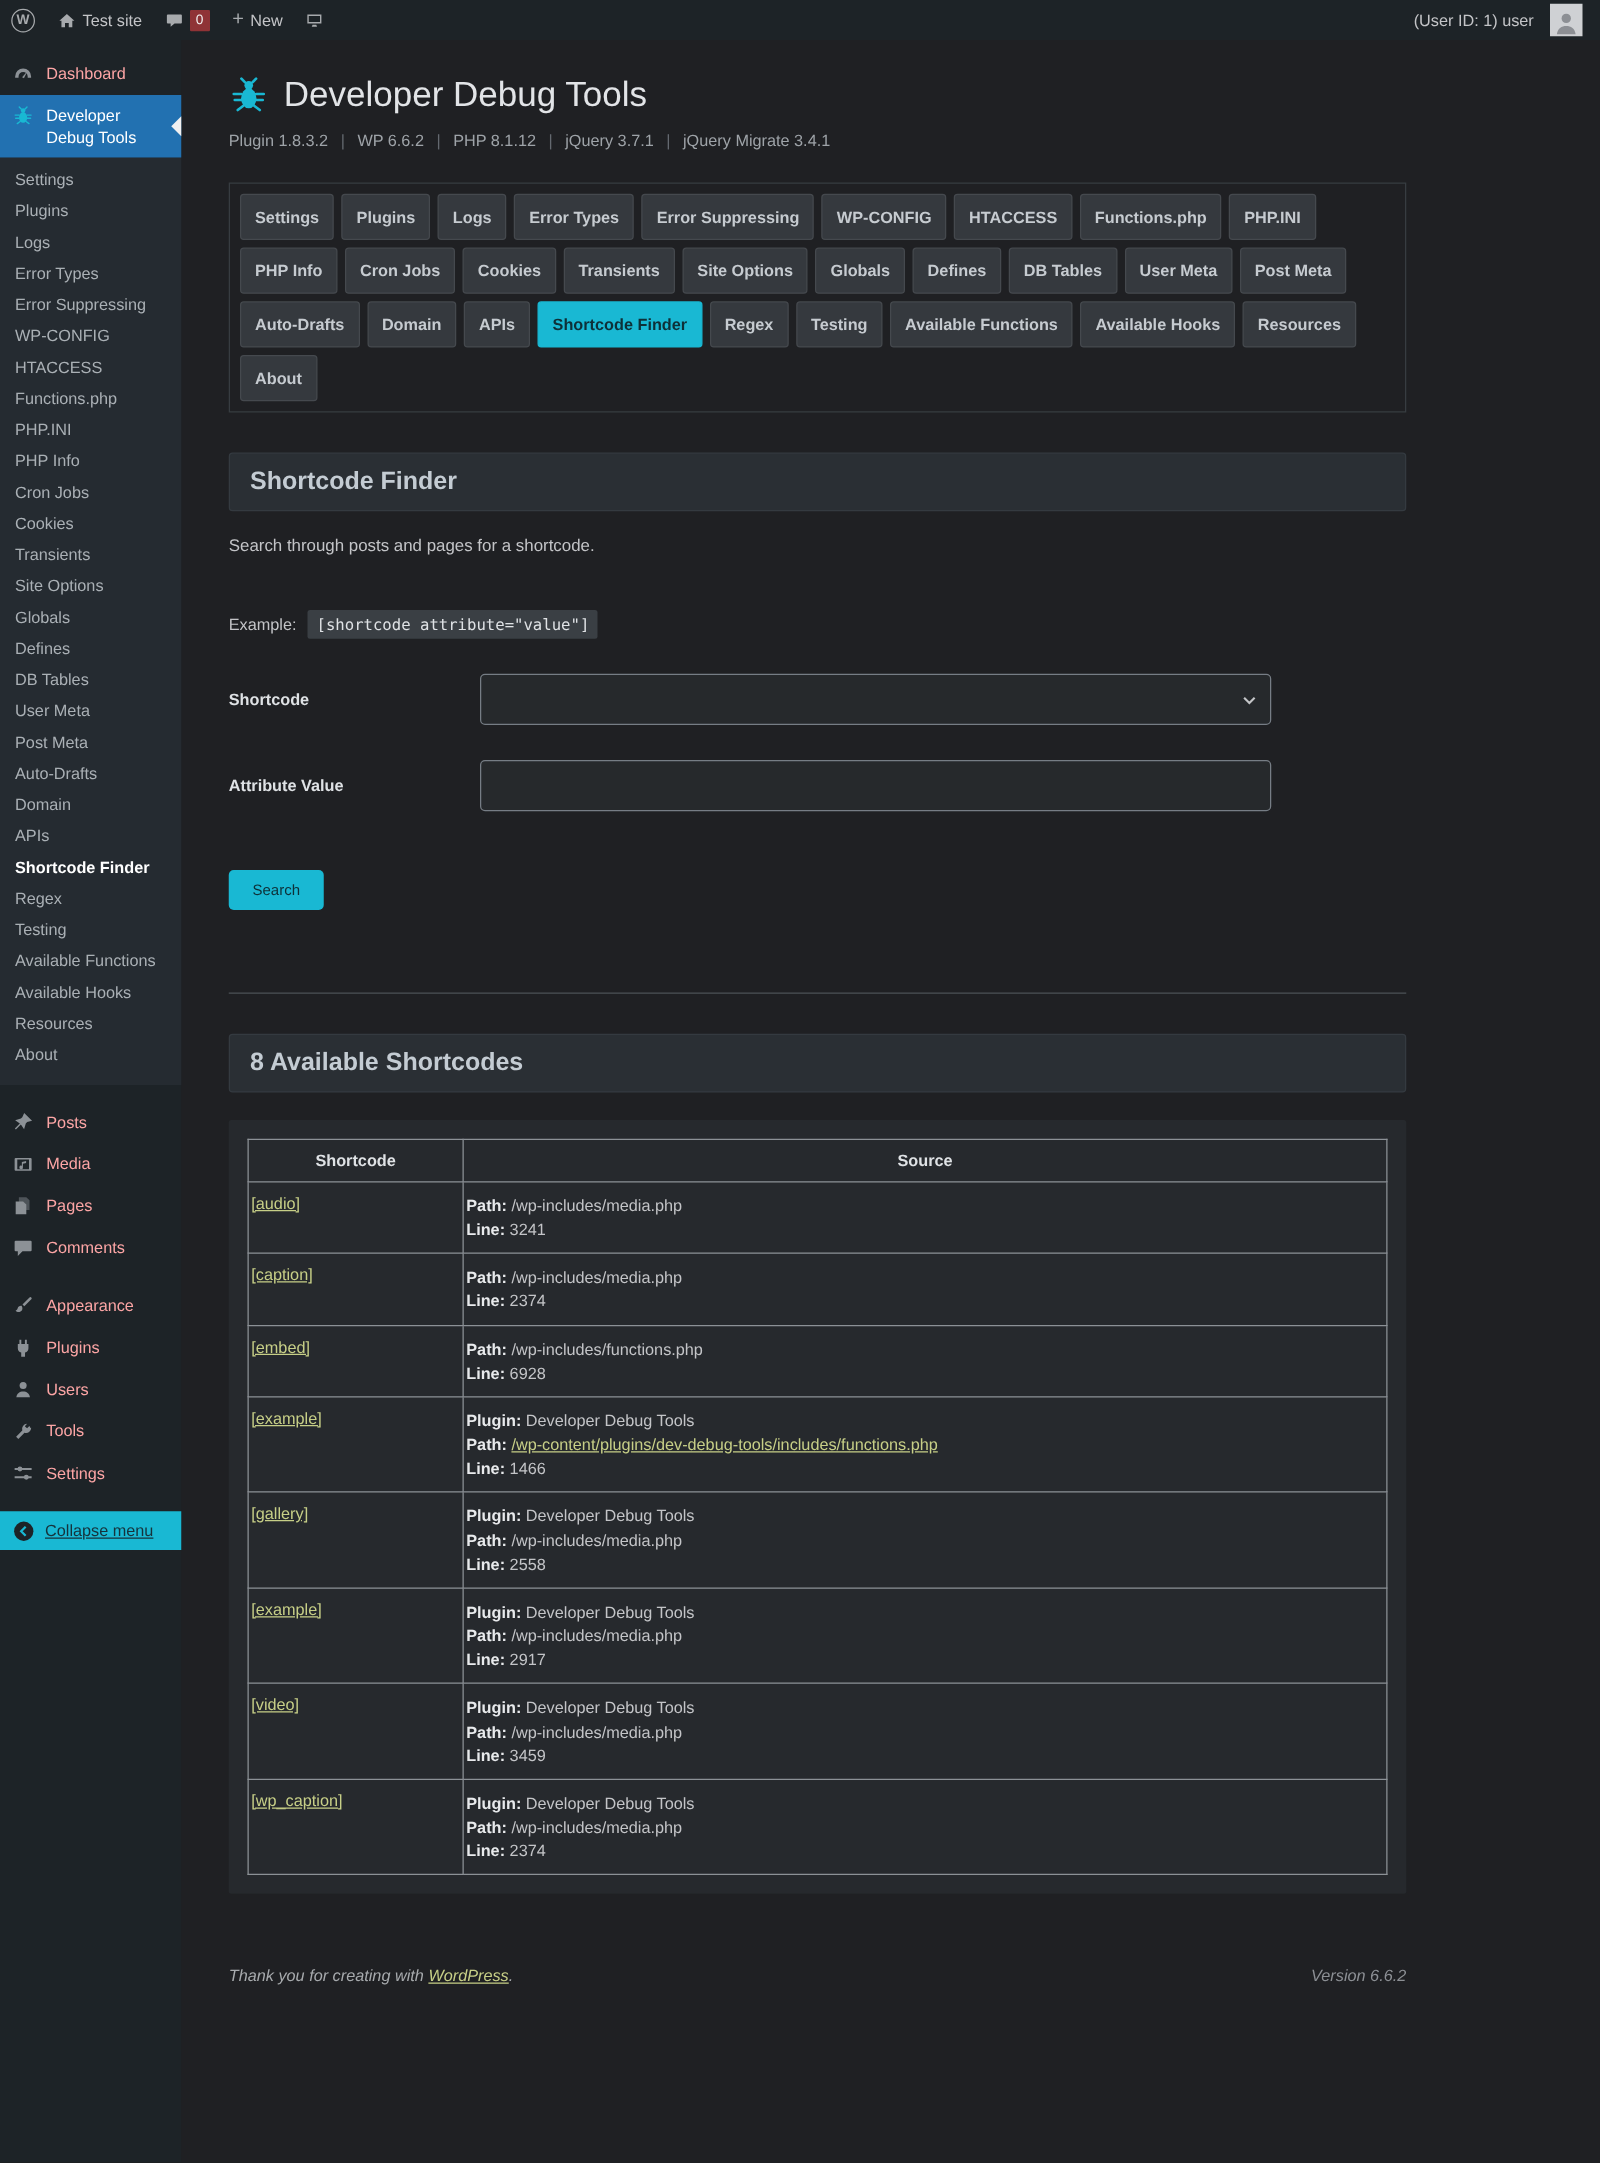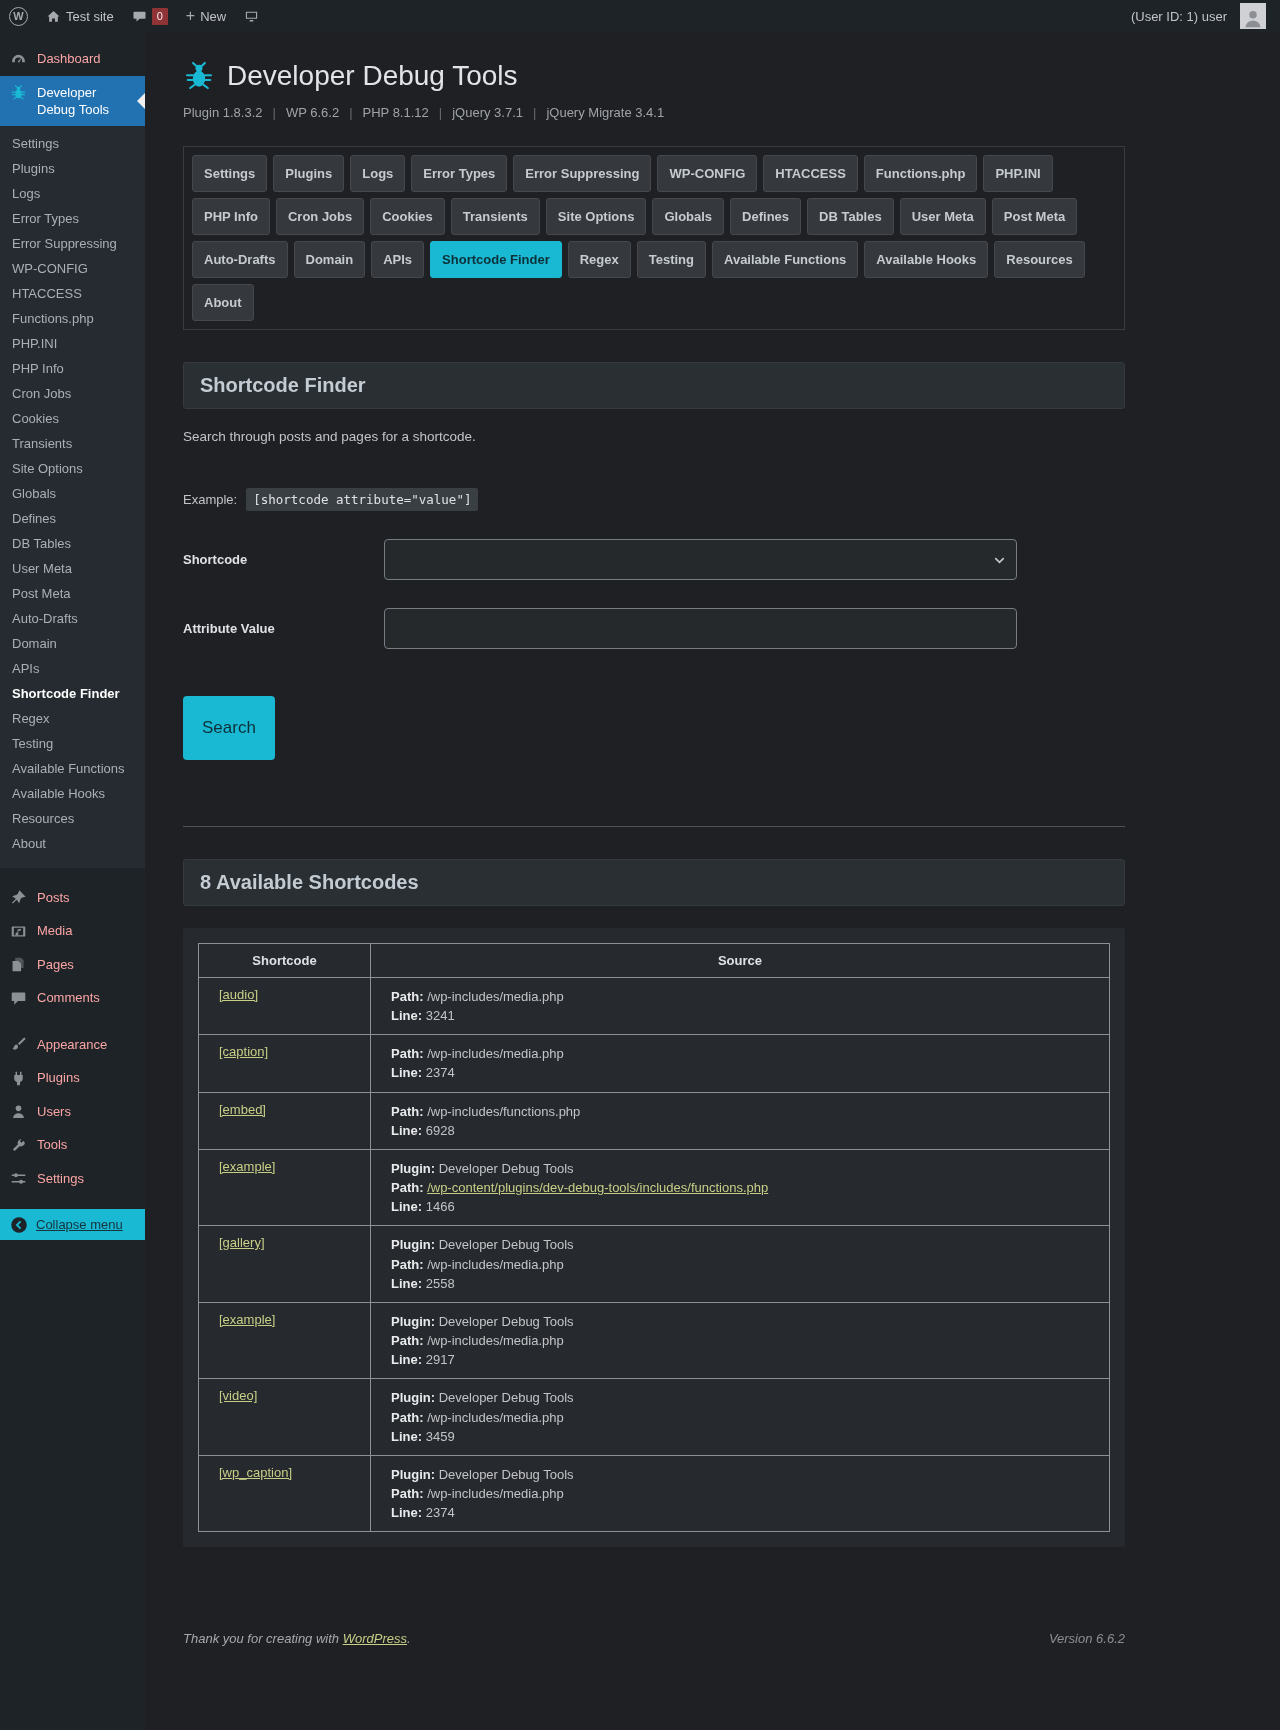--- a/index.html
+++ b/index.html
@@ -89,7 +89,7 @@
   .text-input{color:#e2e4e7;font-size:14px;padding:0 10px;outline:none;font-family:"Liberation Sans",sans-serif;}
 
   .search-btn{margin-top:47px;background:var(--accent);color:#0e3038;border:none;border-radius:4px;
-    padding:22px 19px;font-size:17px;cursor:pointer;font-family:"Liberation Sans",sans-serif;}
+    padding:9px 19px;font-size:12px;cursor:pointer;font-family:"Liberation Sans",sans-serif;}
 
   .divider{margin:66px 0 0;border:none;border-top:1px solid #4c5157;}
 

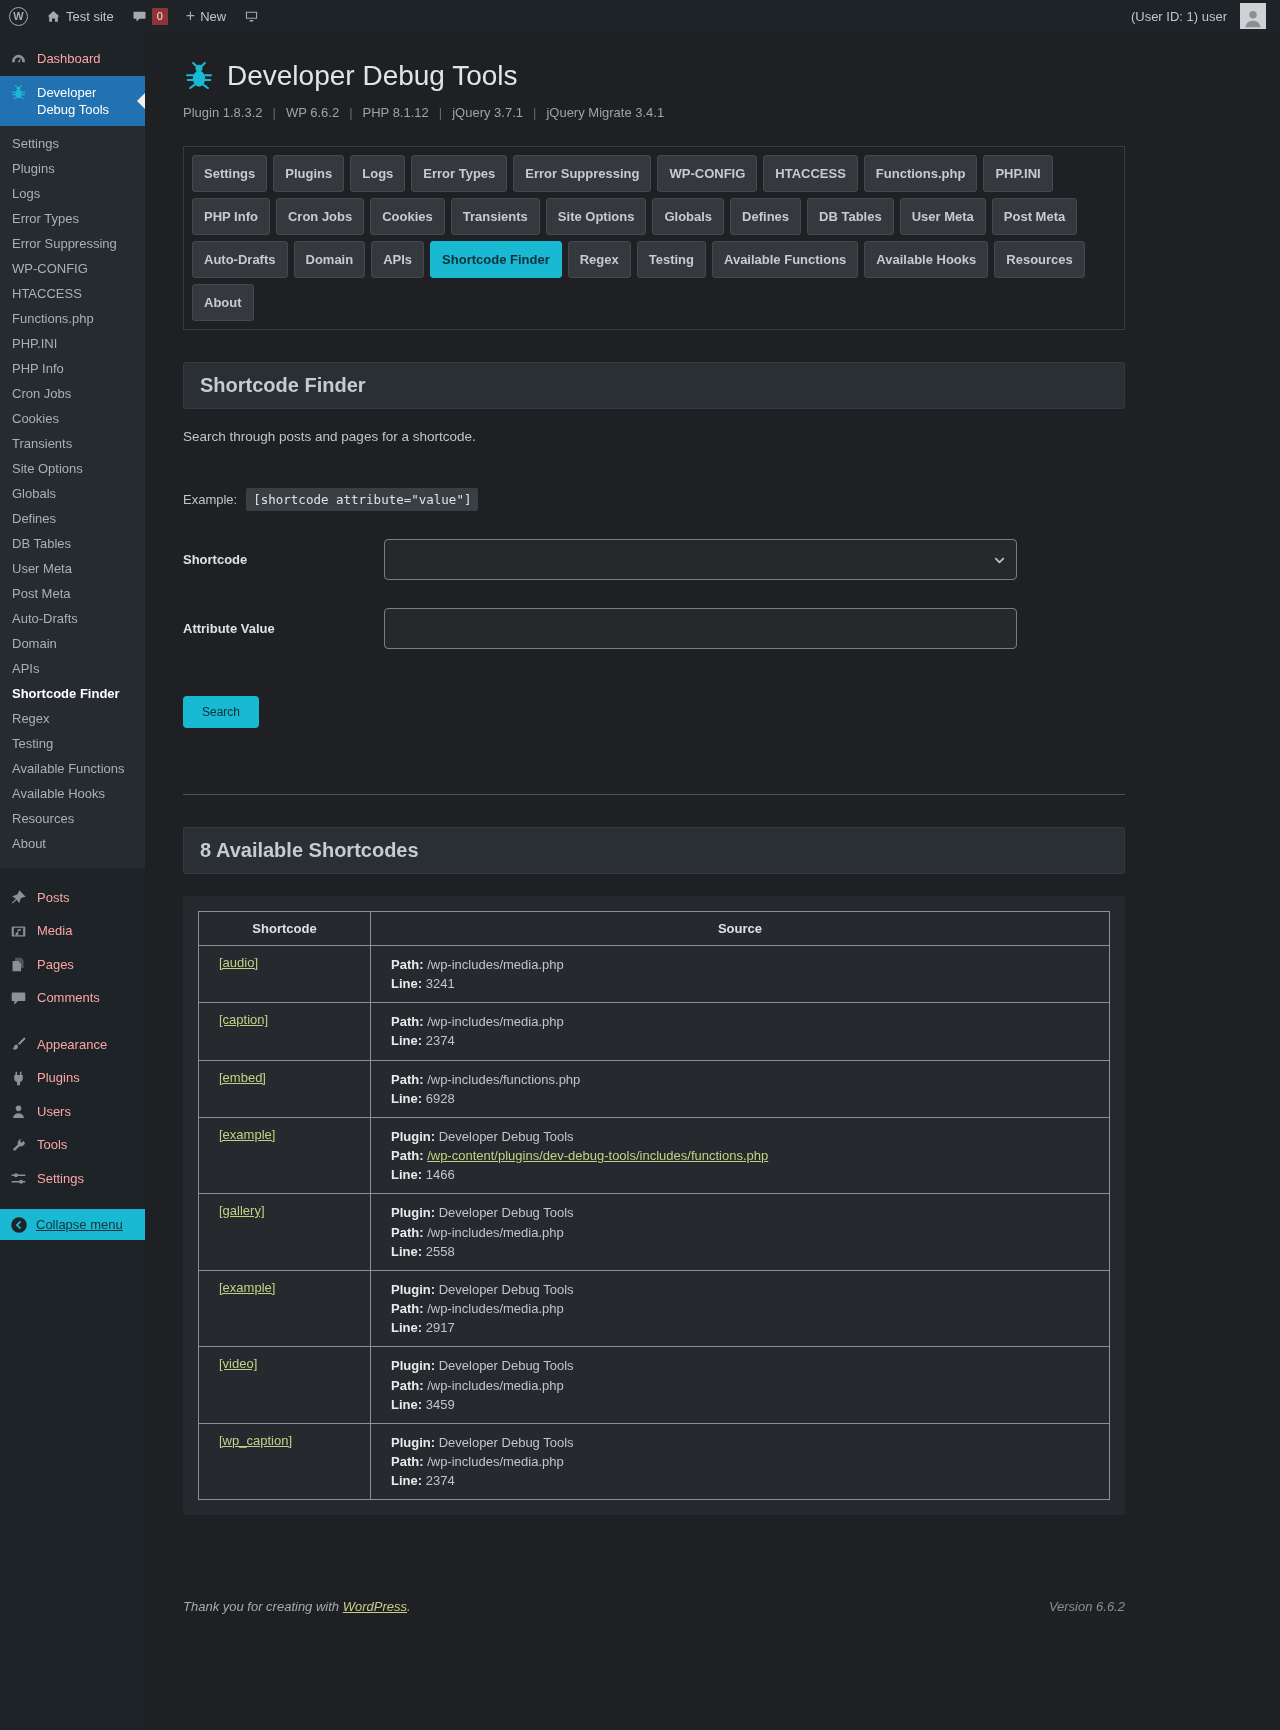--- a/index.html
+++ b/index.html
@@ -97,7 +97,7 @@
   table.sc-table{width:100%;border-collapse:collapse;font-size:13px;}
   .sc-table th,.sc-table td{border:1px solid #8c9196;}
   .sc-table th{padding:9px;font-weight:bold;color:#dfe2e5;text-align:center;}
-  .sc-table td{padding:9px 20px;vertical-align:top;color:var(--txt);}
+  .sc-table td{padding:9px 2px;vertical-align:top;color:var(--txt);}
   .sc-table td:first-child{width:172px;}
   .src-line{line-height:1.32;padding:1px 0;}
   .src-line strong{color:#e8eaec;}

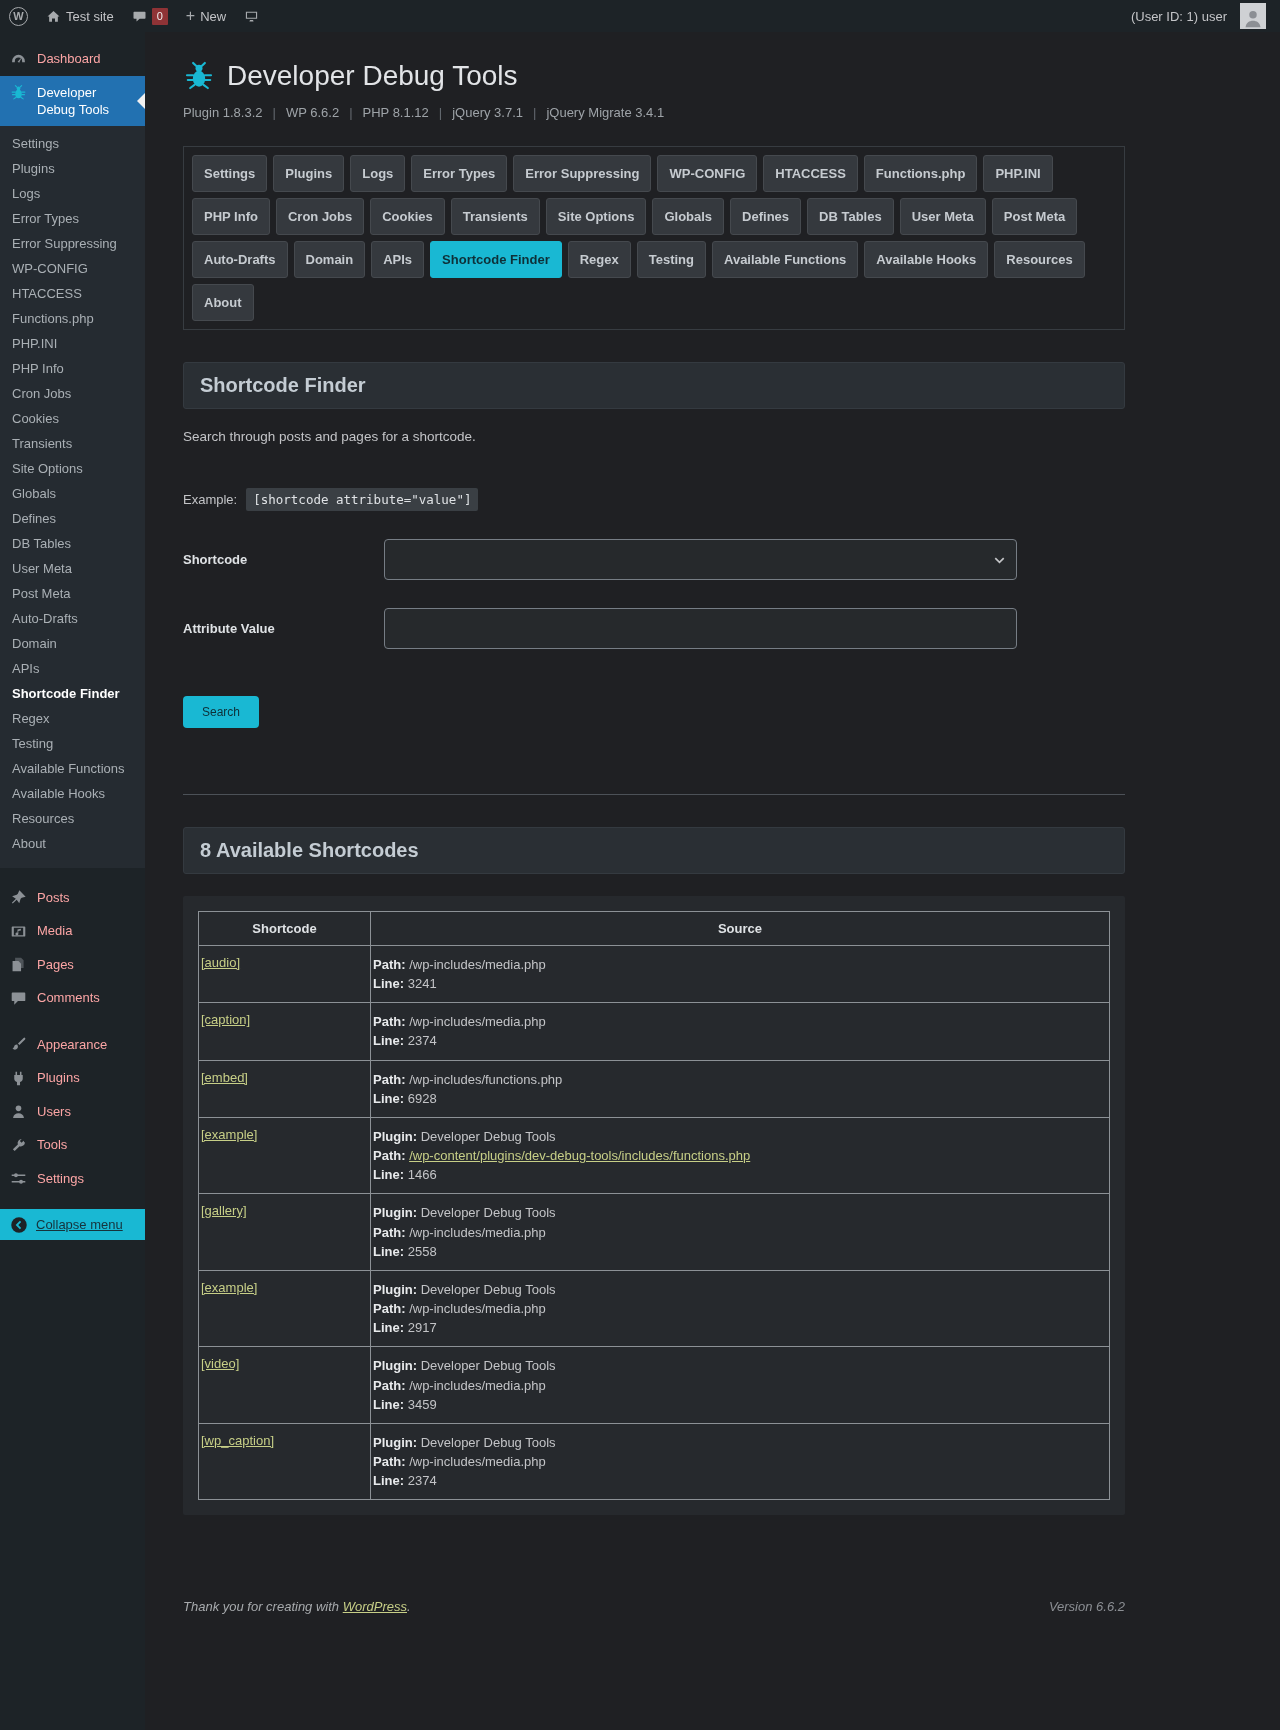--- a/index.html
+++ b/index.html
@@ -103,7 +103,7 @@
   .src-line strong{color:#e8eaec;}
   a.link{color:var(--link);text-decoration:underline;cursor:pointer;}
 
-  .footer{margin-top:84px;display:flex;justify-content:space-between;font-size:13px;color:#a7aaad;}
+  .footer{margin-top:58px;display:flex;justify-content:space-between;font-size:13px;color:#a7aaad;}
   .foot-left{font-style:italic;}
   .foot-right{color:#8c8f94;font-style:italic;}
 </style>

